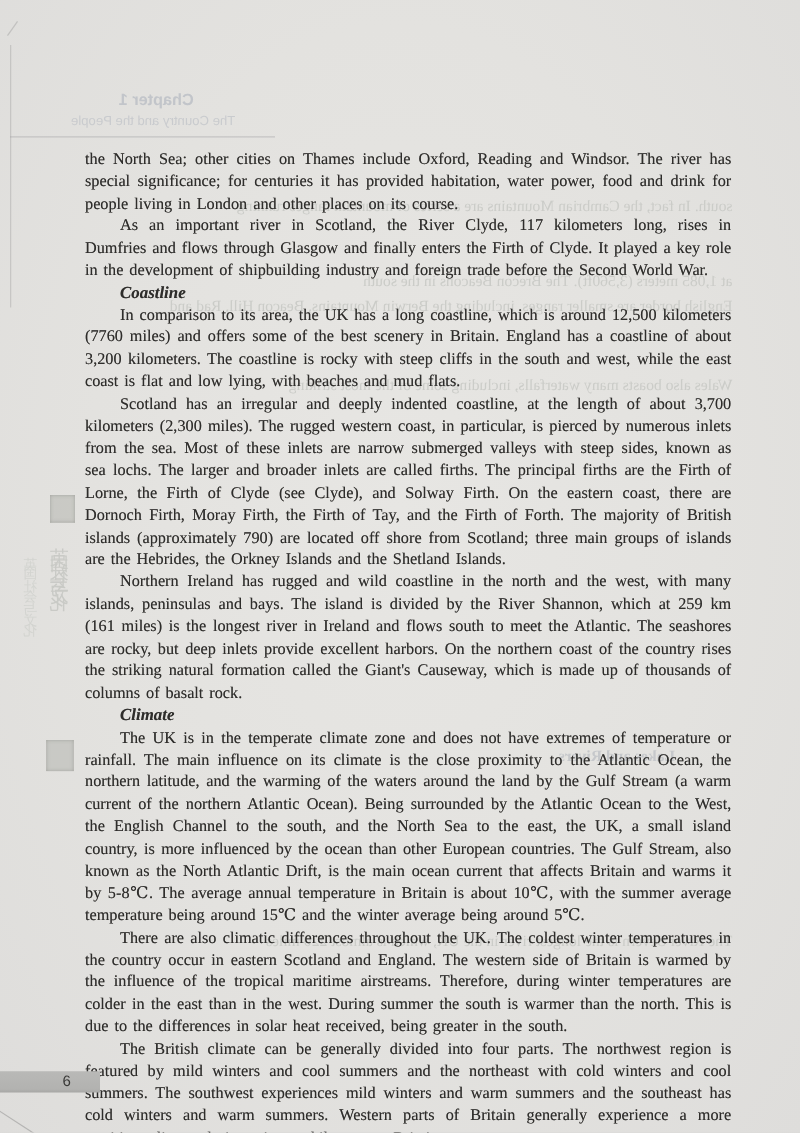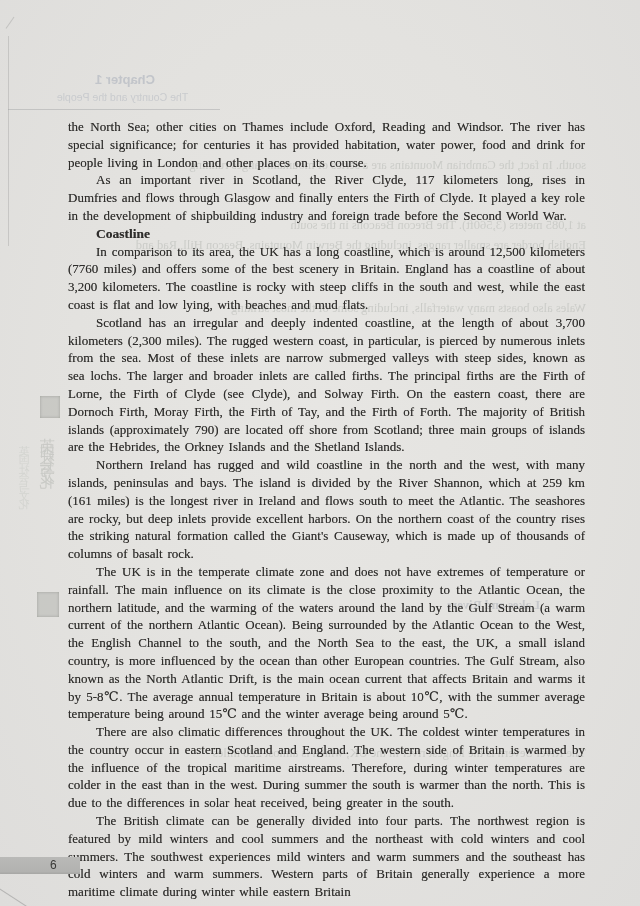--- a/index.html
+++ b/index.html
@@ -72,7 +72,7 @@
   .textblock p.noindent{text-indent:0;}
   .textblock h3{
     margin:0;font-size:13.5px;line-height:17.8px;
-    font-weight:bold;text-indent:28px;
+    font-weight:bold;font-style:italic;text-indent:28px;
   }
   
   .pagenum-bar{

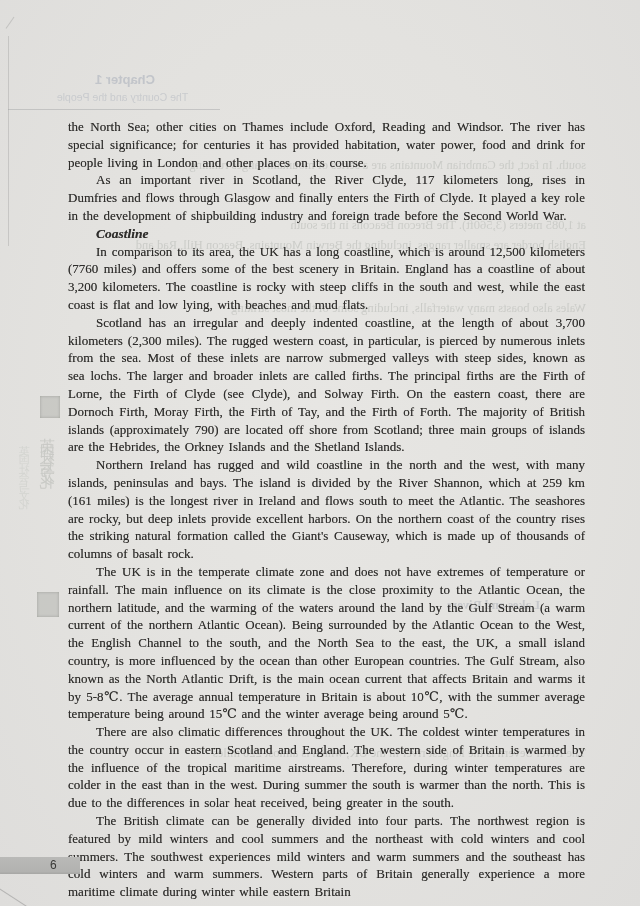--- a/index.html
+++ b/index.html
@@ -116,6 +116,7 @@
     <p>In comparison to its area, the UK has a long coastline, which is around 12,500 kilometers (7760 miles) and offers some of the best scenery in Britain. England has a coastline of about 3,200 kilometers. The coastline is rocky with steep cliffs in the south and west, while the east coast is flat and low lying, with beaches and mud flats.</p>
     <p>Scotland has an irregular and deeply indented coastline, at the length of about 3,700 kilometers (2,300 miles). The rugged western coast, in particular, is pierced by numerous inlets from the sea. Most of these inlets are narrow submerged valleys with steep sides, known as sea lochs. The larger and broader inlets are called firths. The principal firths are the Firth of Lorne, the Firth of Clyde (see Clyde), and Solway Firth. On the eastern coast, there are Dornoch Firth, Moray Firth, the Firth of Tay, and the Firth of Forth. The majority of British islands (approximately 790) are located off shore from Scotland; three main groups of islands are the Hebrides, the Orkney Islands and the Shetland Islands.</p>
     <p>Northern Ireland has rugged and wild coastline in the north and the west, with many islands, peninsulas and bays. The island is divided by the River Shannon, which at 259 km (161 miles) is the longest river in Ireland and flows south to meet the Atlantic. The seashores are rocky, but deep inlets provide excellent harbors. On the northern coast of the country rises the striking natural formation called the Giant's Causeway, which is made up of thousands of columns of basalt rock.</p>
+    <h3>Climate</h3>
     <p>The UK is in the temperate climate zone and does not have extremes of temperature or rainfall. The main influence on its climate is the close proximity to the Atlantic Ocean, the northern latitude, and the warming of the waters around the land by the Gulf Stream (a warm current of the northern Atlantic Ocean). Being surrounded by the Atlantic Ocean to the West, the English Channel to the south, and the North Sea to the east, the UK, a small island country, is more influenced by the ocean than other European countries. The Gulf Stream, also known as the North Atlantic Drift, is the main ocean current that affects Britain and warms it by 5-8℃. The average annual temperature in Britain is about 10℃, with the summer average temperature being around 15℃ and the winter average being around 5℃.</p>
     <p>There are also climatic differences throughout the UK. The coldest winter temperatures in the country occur in eastern Scotland and England. The western side of Britain is warmed by the influence of the tropical maritime airstreams. Therefore, during winter temperatures are colder in the east than in the west. During summer the south is warmer than the north. This is due to the differences in solar heat received, being greater in the south.</p>
     <p>The British climate can be generally divided into four parts. The northwest region is featured by mild winters and cool summers and the northeast with cold winters and cool summers. The southwest experiences mild winters and warm summers and the southeast has cold winters and warm summers. Western parts of Britain generally experience a more maritime climate during winter while eastern Britain</p>

